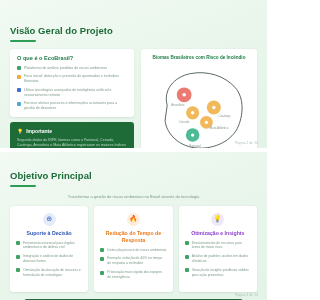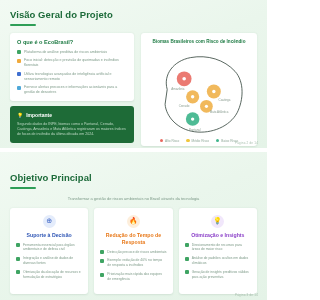--- a/index.html
+++ b/index.html
@@ -25,7 +25,7 @@
 
   .slide-title{
     font-size:9.5px;font-weight:bold;color:#1d6b3a;
-    letter-spacing:.05px;margin:0 0 3px 0;line-height:12px;
+    letter-spacing:.05px;margin:16px 0 3px 0;line-height:12px;
   }
   .title-rule{width:26px;height:1.6px;background:#2e9e57;border-radius:2px;margin-bottom:7px;}
 

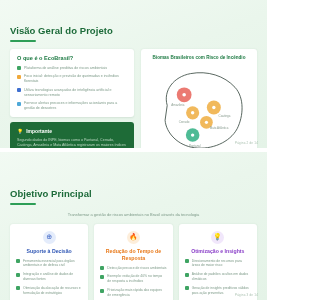--- a/index.html
+++ b/index.html
@@ -21,7 +21,7 @@
   }
   .slide-1{height:148px;padding:9px 10px 0 10px;}
   .slide-gap{height:4px;background:#ffffff;}
-  .slide-2{height:148px;padding:20px 10px 0 10px;}
+  .slide-2{height:148px;padding:2px 10px 0 10px;}
 
   .slide-title{
     font-size:9.5px;font-weight:bold;color:#1d6b3a;

